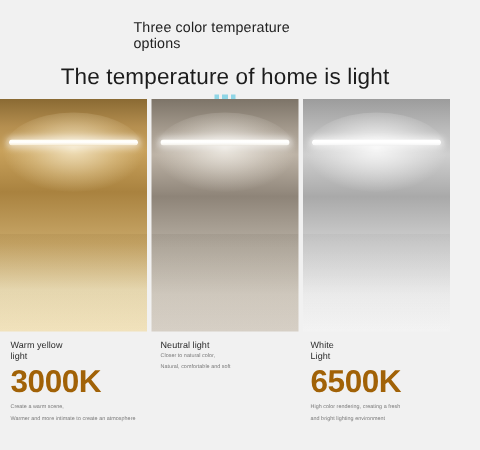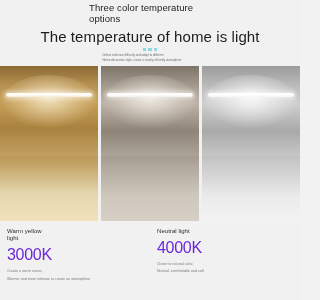--- a/index.html
+++ b/index.html
@@ -28,7 +28,7 @@
   }
   .headline {
     width: 122px;
-    margin: 0 auto;
+    margin: 11px auto;
     font-size: 9.5px;
     line-height: 10.5px;
     text-align: left;

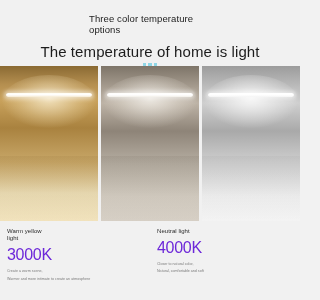--- a/index.html
+++ b/index.html
@@ -180,10 +180,10 @@
     letter-spacing: .05px;
   }
   .cap-kelvin {
-    font-size: 16px;
+    font-size: 21px;
     line-height: 23px;
-    font-weight: normal;
-    color: #6d28d9;
+    font-weight: bold;
+    color: #a16207;
     margin: 1px 0 3px 0;
     letter-spacing: -.3px;
   }

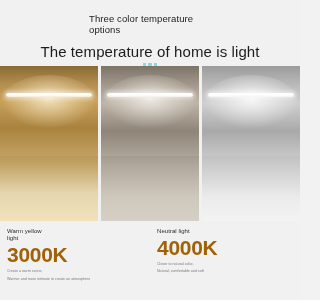--- a/index.html
+++ b/index.html
@@ -248,7 +248,6 @@
 
     <div class="cap c2">
       <div class="cap-title">Neutral light</div>
-      <div class="cap-kelvin">4000K</div>
       <div class="cap-desc">
         <p>Closer to natural color,</p>
         <p>Natural, comfortable and soft</p>

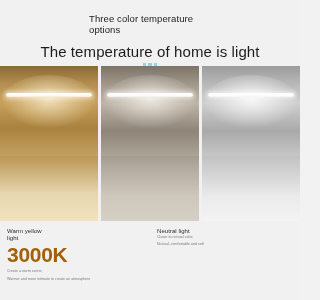--- a/index.html
+++ b/index.html
@@ -254,6 +254,14 @@
       </div>
     </div>
 
+    <div class="cap c3">
+      <div class="cap-title">White Light</div>
+      <div class="cap-kelvin">6500K</div>
+      <div class="cap-desc">
+        <p>High color rendering, creating a fresh</p>
+        <p>and bright lighting environment</p>
+      </div>
+    </div>
   </div>
 
 </div>

